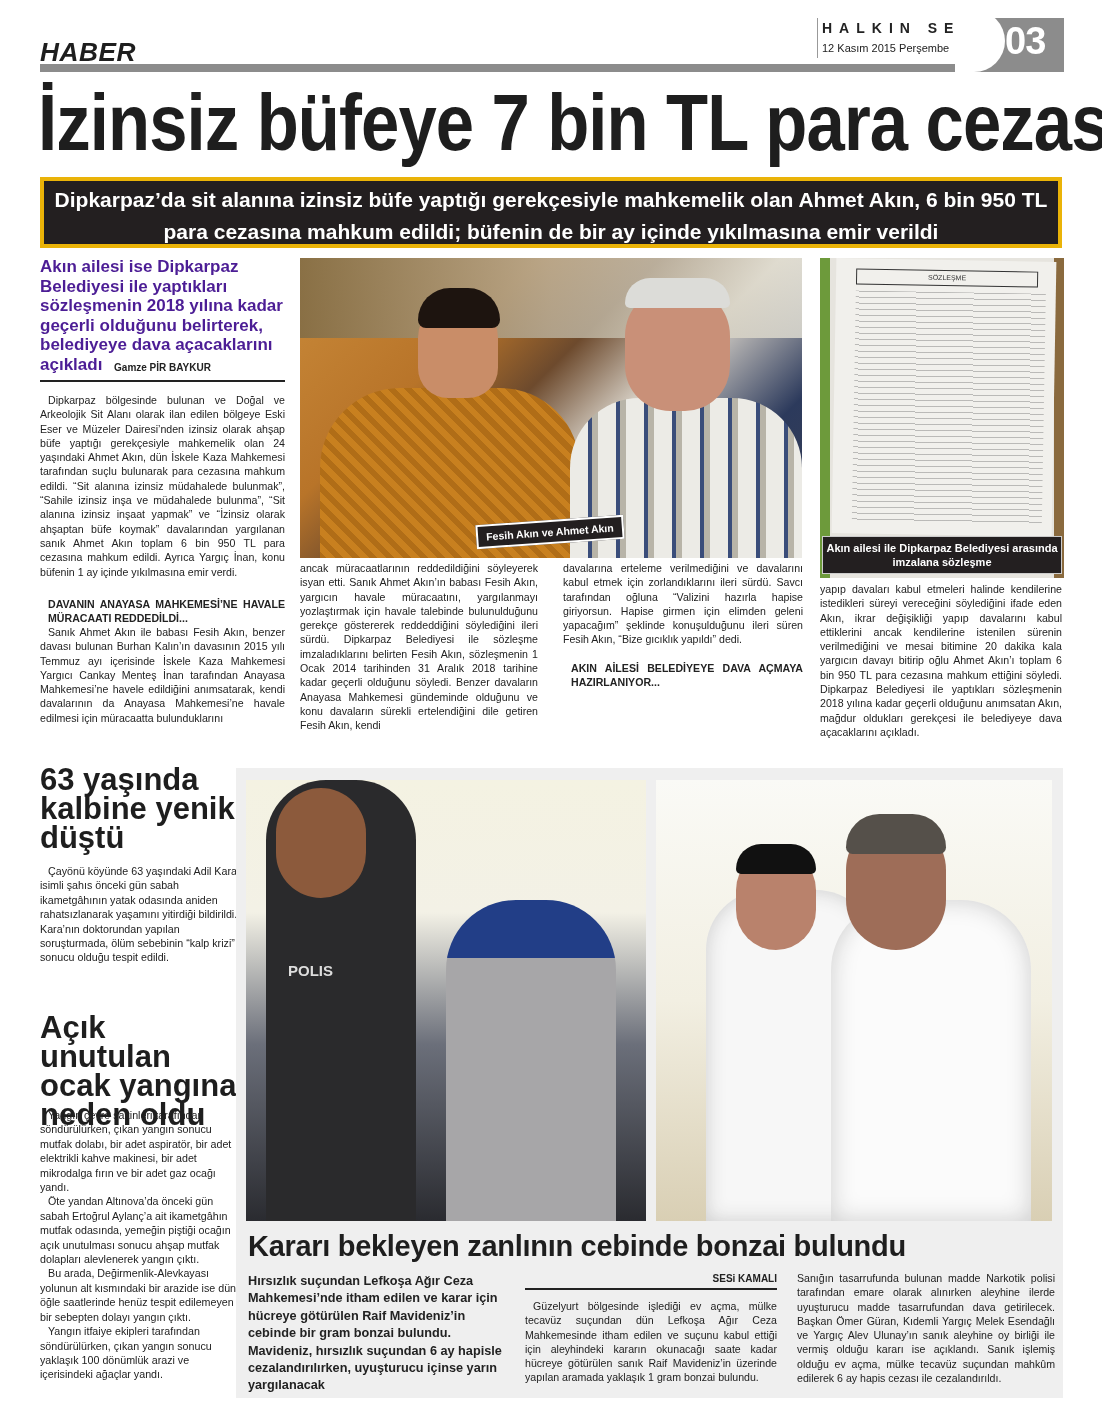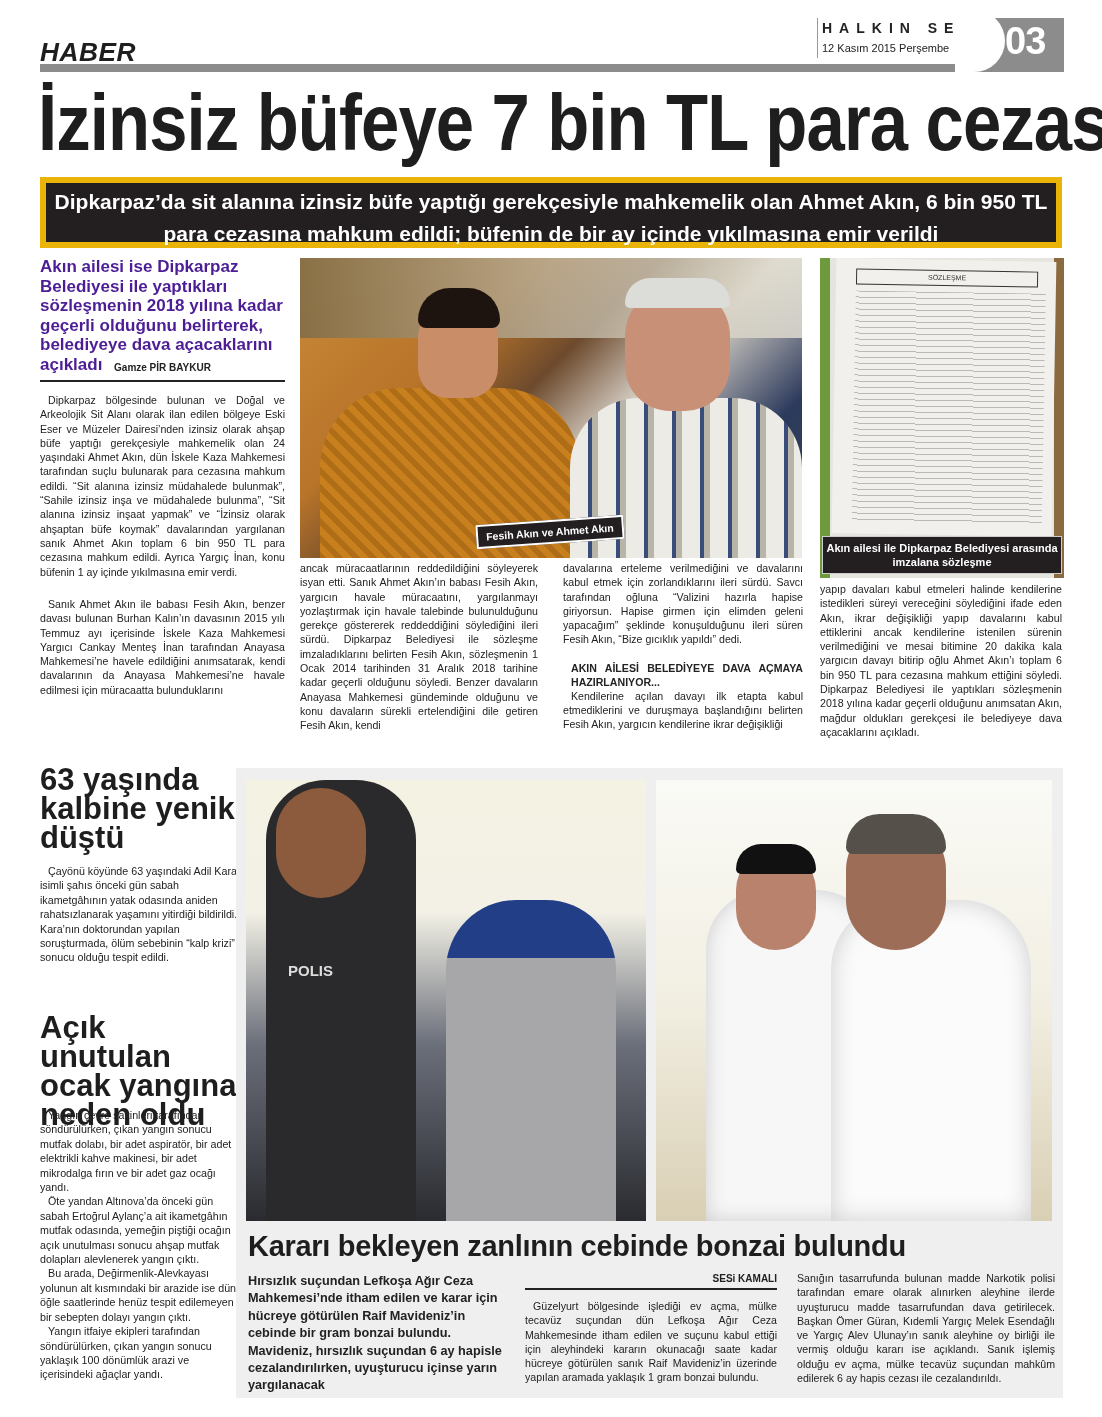--- a/index.html
+++ b/index.html
@@ -19,7 +19,7 @@
   
   .headline { left:38px; top:82px; width:1030px; font-family:"Liberation Sans", sans-serif; font-weight:bold; font-size:80px; line-height:82px; color:#1e1e1e; transform:scaleX(0.86); transform-origin:left; white-space:nowrap; letter-spacing:-1px; }
 
-  .deck { left:40px; top:177px; width:1022px; height:71px; background:#231f20; border:6px solid #eab308; color:#fff; font-weight:bold; font-size:21px; line-height:32px; text-align:center; padding:3px 8px; box-sizing:border-box; }
+  .deck { left:40px; top:177px; width:1022px; height:71px; background:#231f20; border:4px solid #eab308; color:#fff; font-weight:bold; font-size:21px; line-height:32px; text-align:center; padding:3px 8px; box-sizing:border-box; }
 
   
   .lede { left:40px; top:257px; width:245px; font-weight:bold; font-size:17px; line-height:19.5px; color:#4c1d95; }

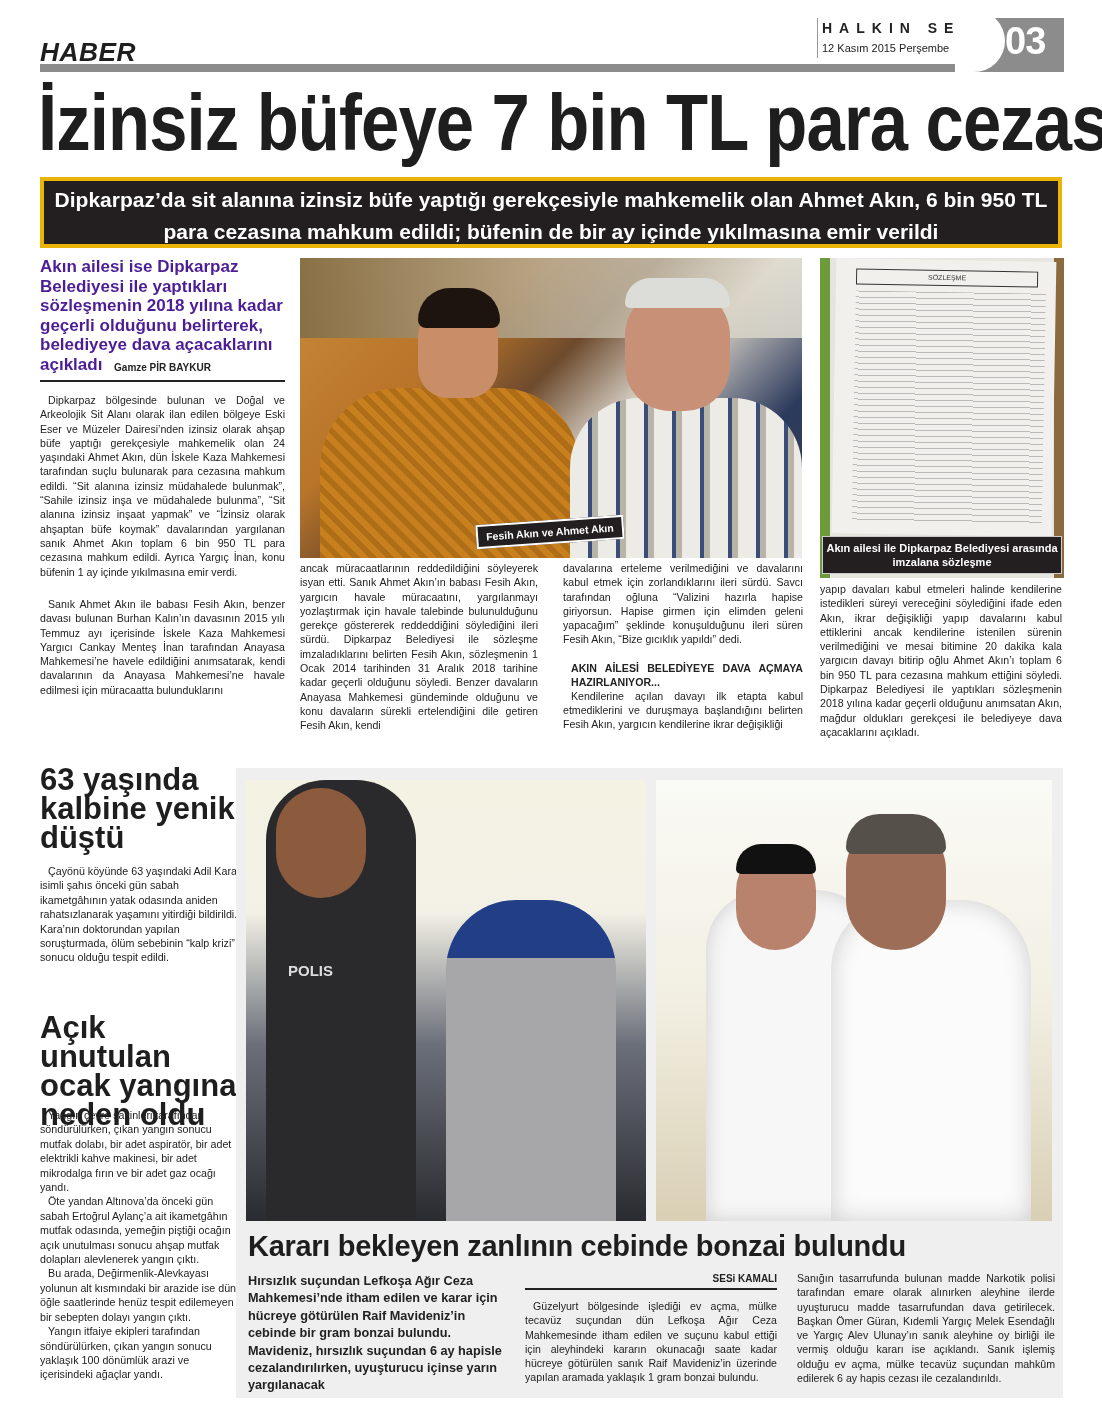--- a/index.html
+++ b/index.html
@@ -105,6 +105,7 @@
   <p>Dipkarpaz bölgesinde bulunan ve Doğal ve Arkeolojik Sit Alanı olarak ilan edilen bölgeye Eski Eser ve Müzeler Dairesi’nden izinsiz olarak ahşap büfe yaptığı gerekçesiyle mahkemelik olan 24 yaşındaki Ahmet Akın, dün İskele Kaza Mahkemesi tarafından suçlu bulunarak para cezasına mahkum edildi. “Sit alanına izinsiz müdahalede bulunmak”, “Sahile izinsiz inşa ve müdahalede bulunma”, “Sit alanına izinsiz inşaat yapmak” ve “İzinsiz olarak ahşaptan büfe koymak” davalarından yargılanan sanık Ahmet Akın toplam 6 bin 950 TL para cezasına mahkum edildi. Ayrıca Yargıç İnan, konu büfenin 1 ay içinde yıkılmasına emir verdi.</p>
 </div>
 <div class="abs body col1b">
+  <div class="subhead">DAVANIN ANAYASA MAHKEMESİ’NE HAVALE MÜRACAATI REDDEDİLDİ...</div>
   <p>Sanık Ahmet Akın ile babası Fesih Akın, benzer davası bulunan Burhan Kalın’ın davasının 2015 yılı Temmuz ayı içerisinde İskele Kaza Mahkemesi Yargıcı Cankay Menteş İnan tarafından Anayasa Mahkemesi’ne havele edildiğini anımsatarak, kendi davalarının da Anayasa Mahkemesi’ne havale edilmesi için müracaatta bulunduklarını</p>
 </div>
 

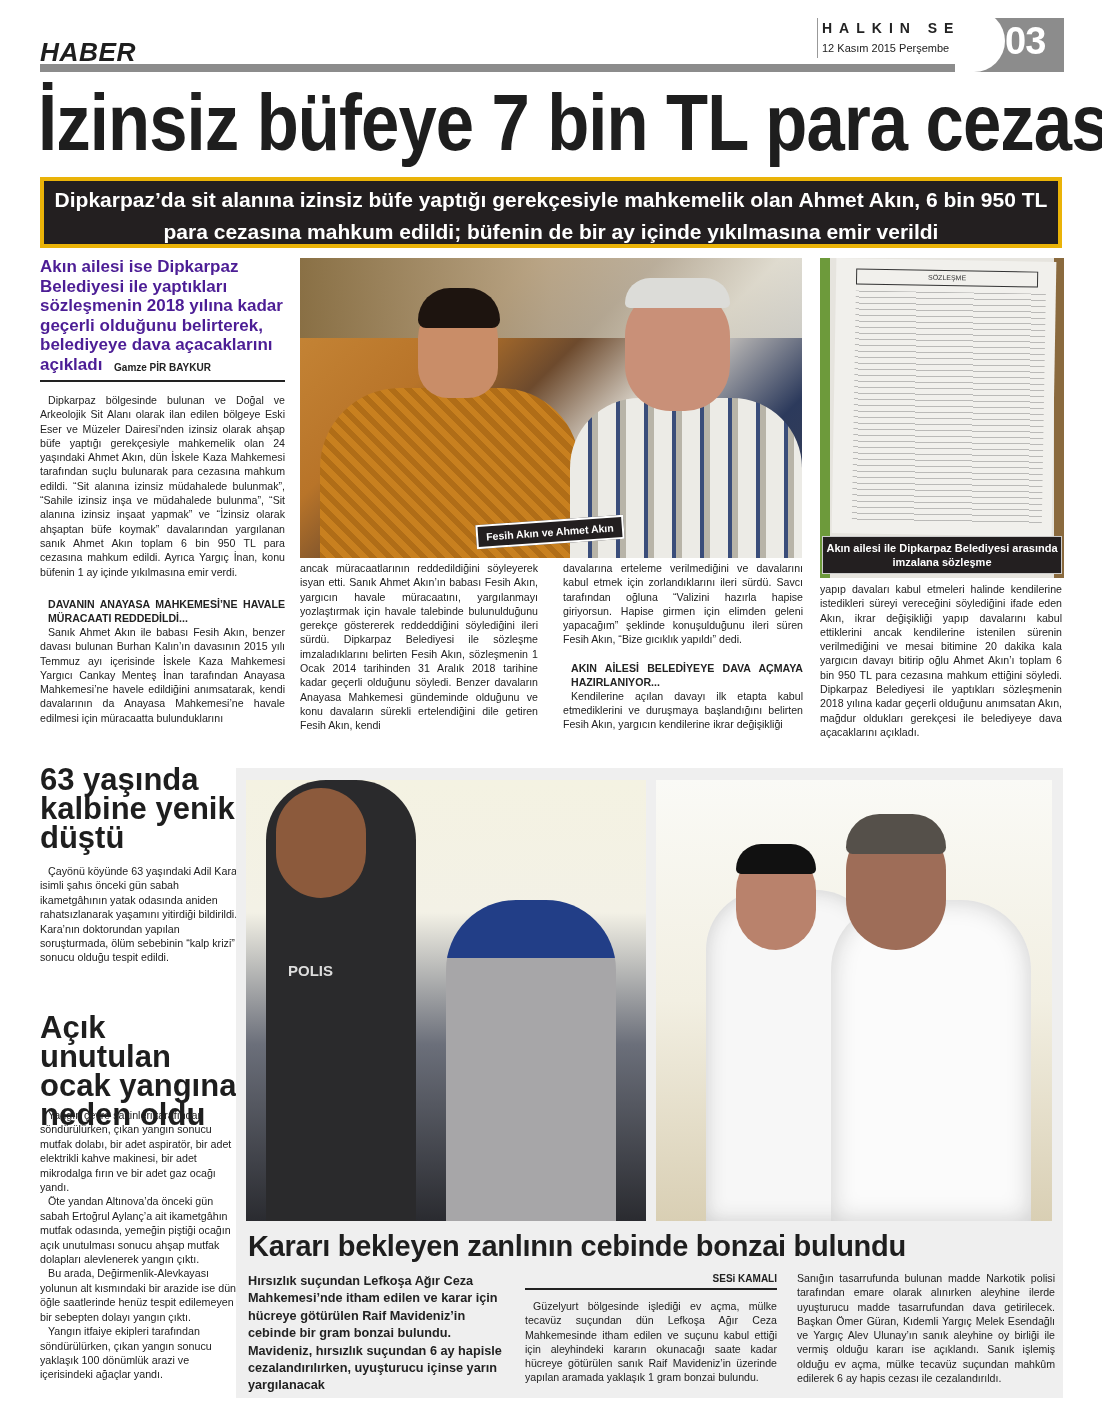--- a/index.html
+++ b/index.html
@@ -135,7 +135,6 @@
   <p style="text-indent:0">davalarına erteleme verilmediğini ve davalarını kabul etmek için zorlandıklarını ileri sürdü. Savcı tarafından oğluna “Valizini hazırla hapise giriyorsun. Hapise girmen için elimden geleni yapacağım” şeklinde konuşulduğunu ileri süren Fesih Akın, “Bize gıcıklık yapıldı” dedi.</p>
   <div style="height:14px"></div>
   <div class="subhead">AKIN AİLESİ BELEDİYEYE DAVA AÇMAYA HAZIRLANIYOR...</div>
-  <p>Kendilerine açılan davayı ilk etapta kabul etmediklerini ve duruşmaya başlandığını belirten Fesih Akın, yargıcın kendilerine ikrar değişikliği</p>
 </div>
 <div class="abs body col4">
   <p style="text-indent:0">yapıp davaları kabul etmeleri halinde kendilerine istedikleri süreyi vereceğini söylediğini ifade eden Akın, ikrar değişikliği yapıp davalarını kabul ettiklerini ancak kendilerine istenilen sürenin verilmediğini ve mesai bitimine 20 dakika kala yargıcın davayı bitirip oğlu Ahmet Akın’ı toplam 6 bin 950 TL para cezasına mahkum ettiğini söyledi. Dipkarpaz Belediyesi ile yaptıkları sözleşmenin 2018 yılına kadar geçerli olduğunu anımsatan Akın, mağdur oldukları gerekçesi ile belediyeye dava açacaklarını açıkladı.</p>

